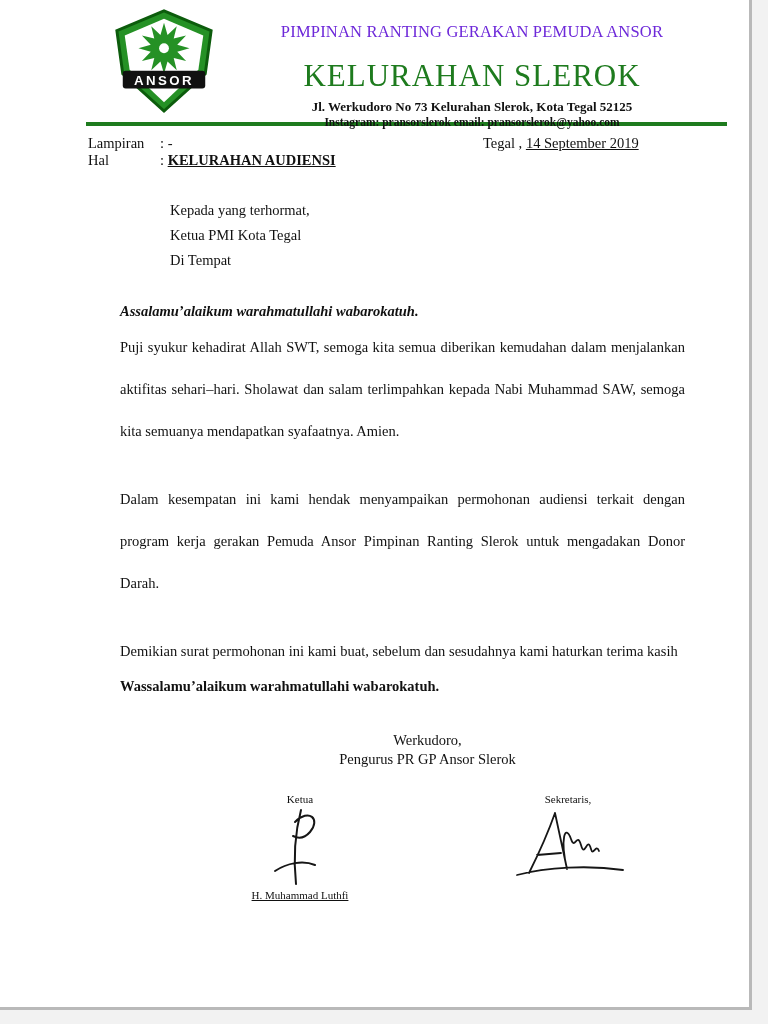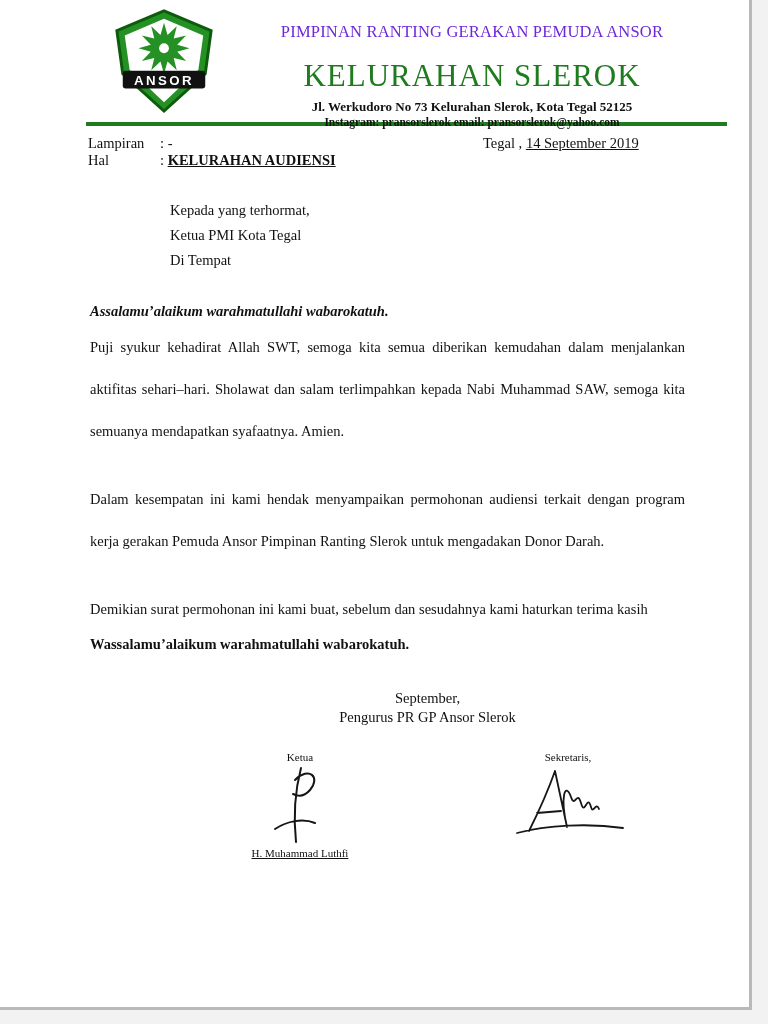--- a/index.html
+++ b/index.html
@@ -36,7 +36,7 @@
   .recipient { margin:34px 0 0 170px; font-size:14.5px; }
   .recipient div { margin-bottom:8px; }
   
-  .body-block { margin:28px 64px 0 90px; font-size:14.5px; }
+  .body-block { margin:28px 64px 0 120px; font-size:14.5px; }
   .salam { font-weight:bold; font-style:italic; line-height:29px; }
   .para { text-align:justify; line-height:42px; }
   .gap { margin-top:26px; }

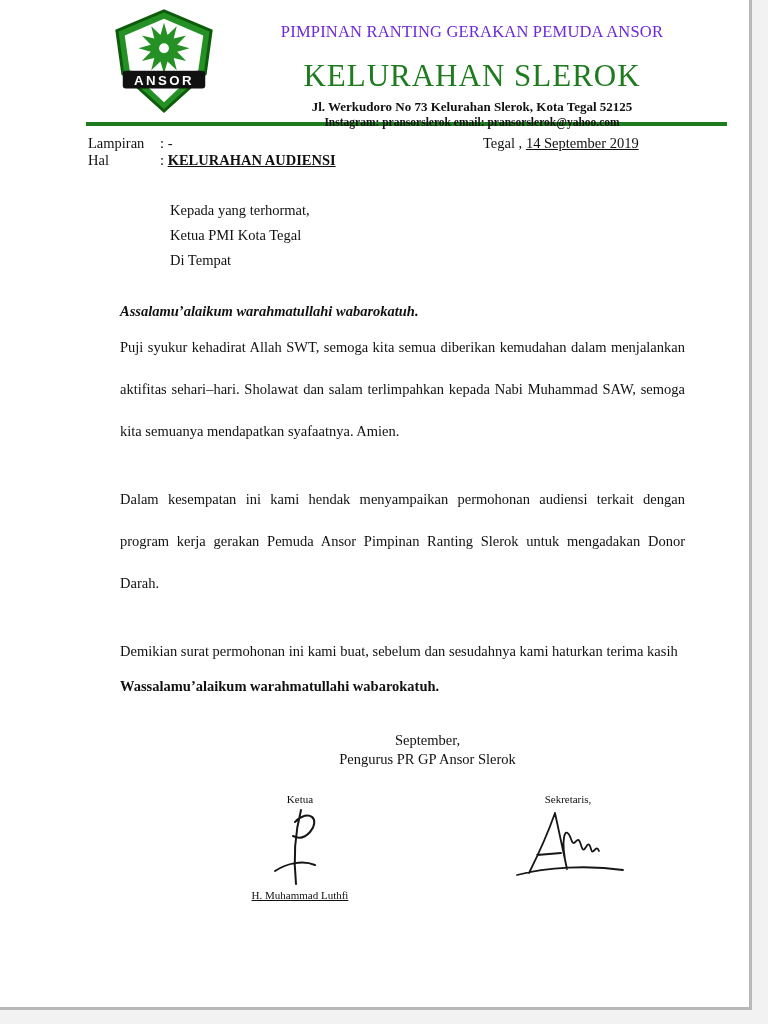--- a/index.html
+++ b/index.html
@@ -103,7 +103,7 @@
     </div>
 
     <div class="mengetahui">
-      <div>September,</div>
+      <div>Werkudoro,</div>
       <div>Pengurus PR GP Ansor Slerok</div>
     </div>
 

